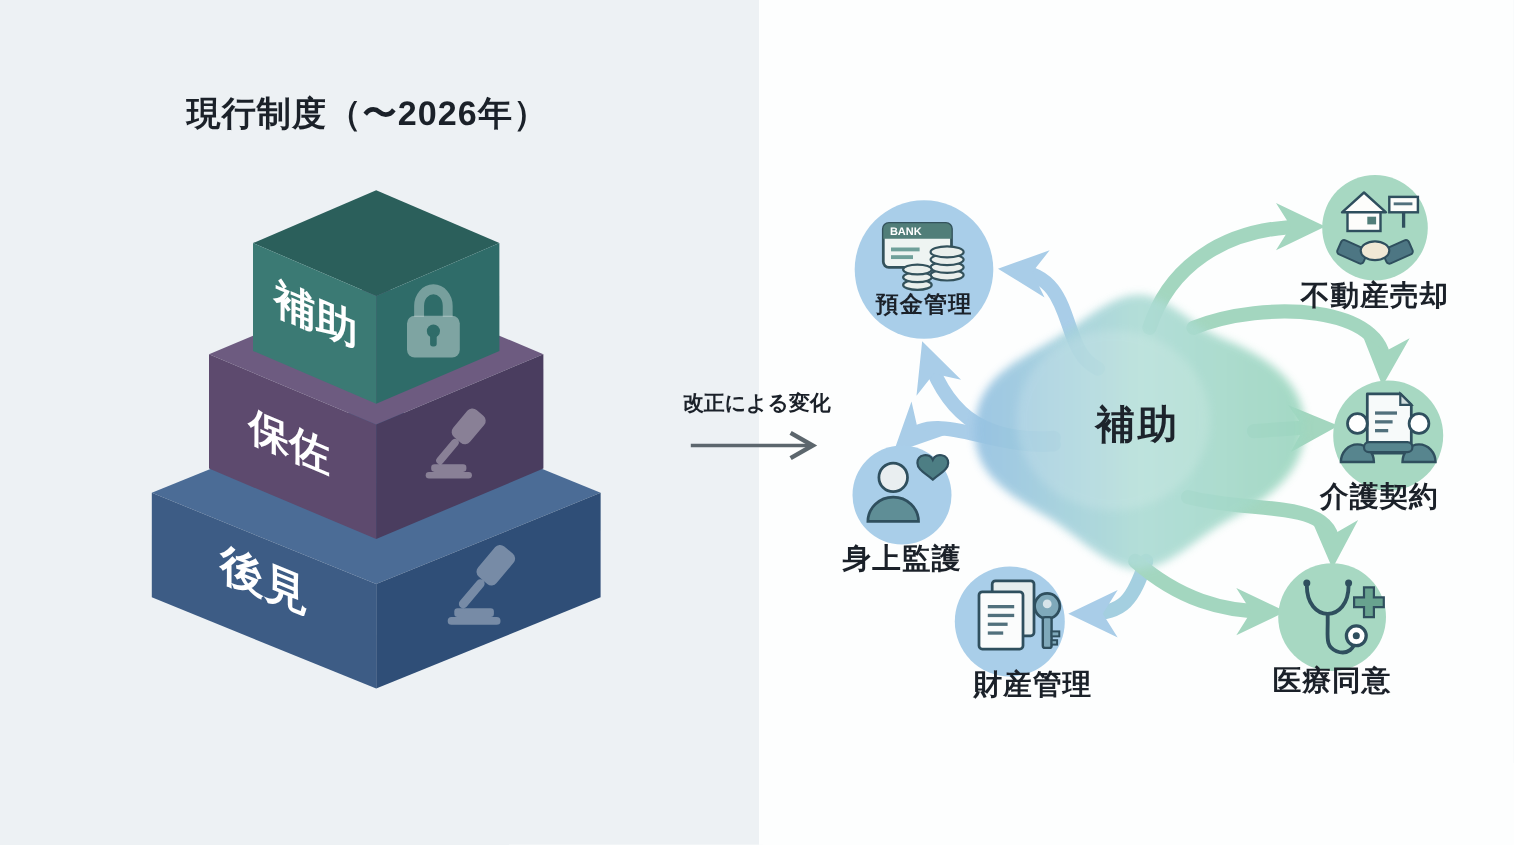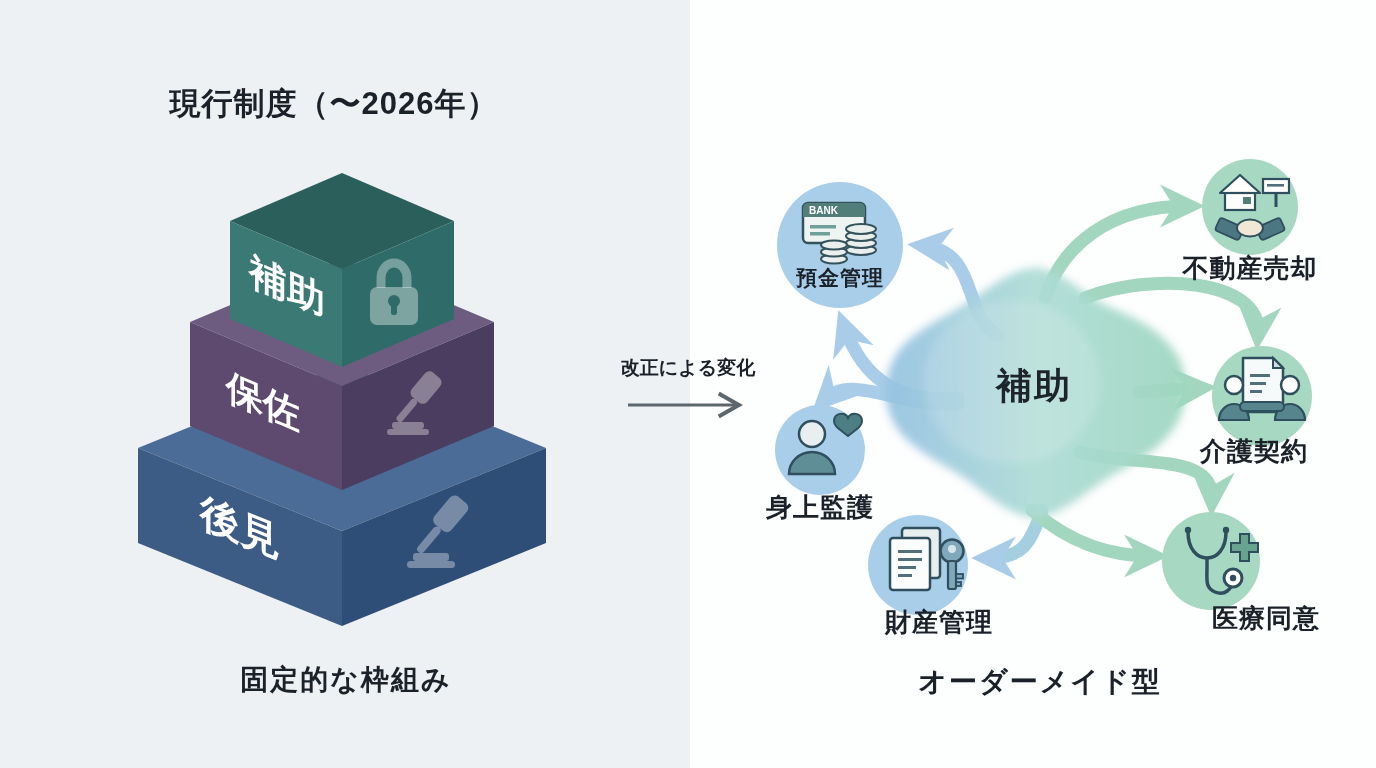--- a/index.html
+++ b/index.html
@@ -221,7 +221,7 @@
   <div class="lbl node-label inside" style="left:840px;top:277px">預金管理</div>
   <div class="lbl node-label" style="left:1250px;top:268px">不動産売却</div>
   <div class="lbl node-label" style="left:1254px;top:451px">介護契約</div>
-  <div class="lbl node-label" style="left:1266px;top:618px">医療同意</div>
+  <div class="lbl node-label" style="left:1211px;top:618px">医療同意</div>
   <div class="lbl node-label" style="left:939px;top:622px">財産管理</div>
   <div class="lbl node-label" style="left:820px;top:507px">身上監護</div>
 

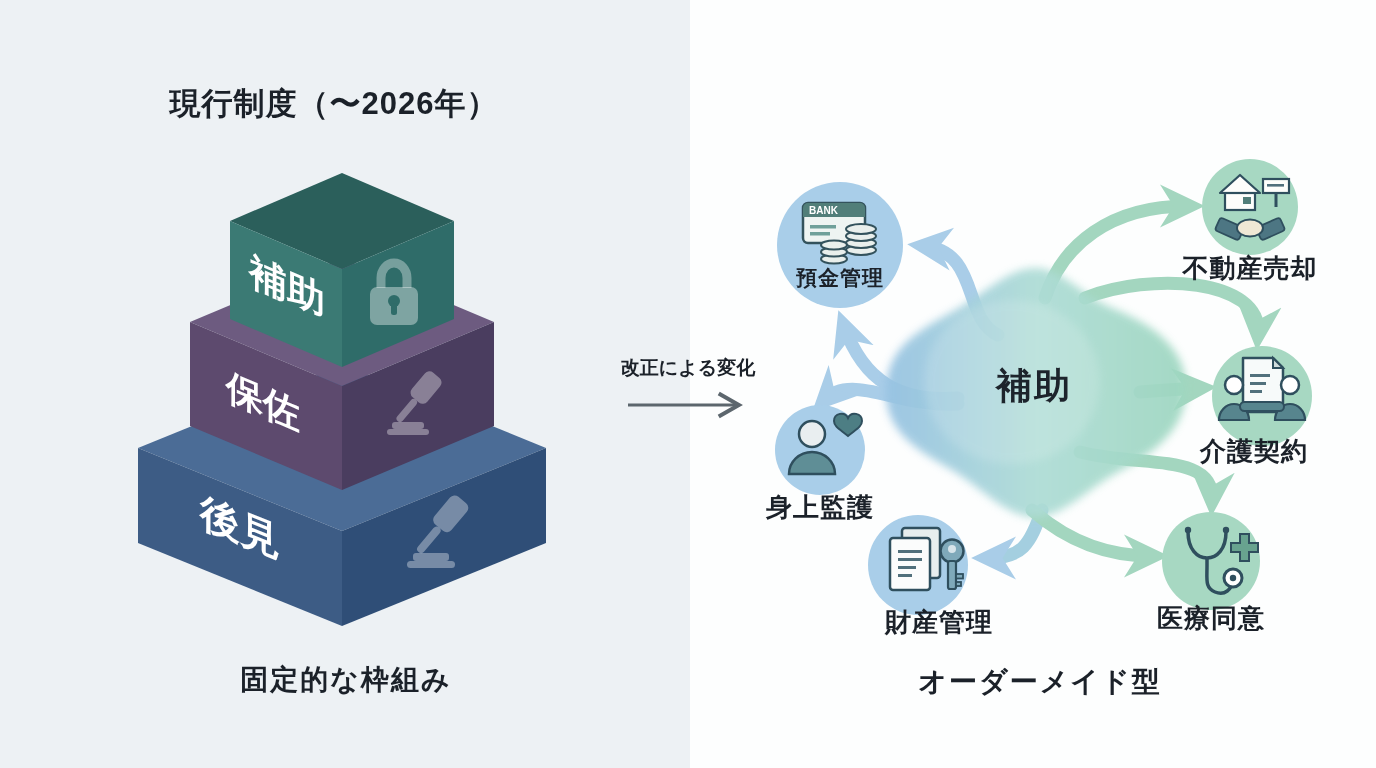--- a/index.html
+++ b/index.html
@@ -225,7 +225,6 @@
   <div class="lbl node-label" style="left:939px;top:622px">財産管理</div>
   <div class="lbl node-label" style="left:820px;top:507px">身上監護</div>
 
-  <div class="lbl caption" style="left:346px;top:680px">固定的な枠組み</div>
   <div class="lbl caption" style="left:1040px;top:682px">オーダーメイド型</div>
 </div>
 

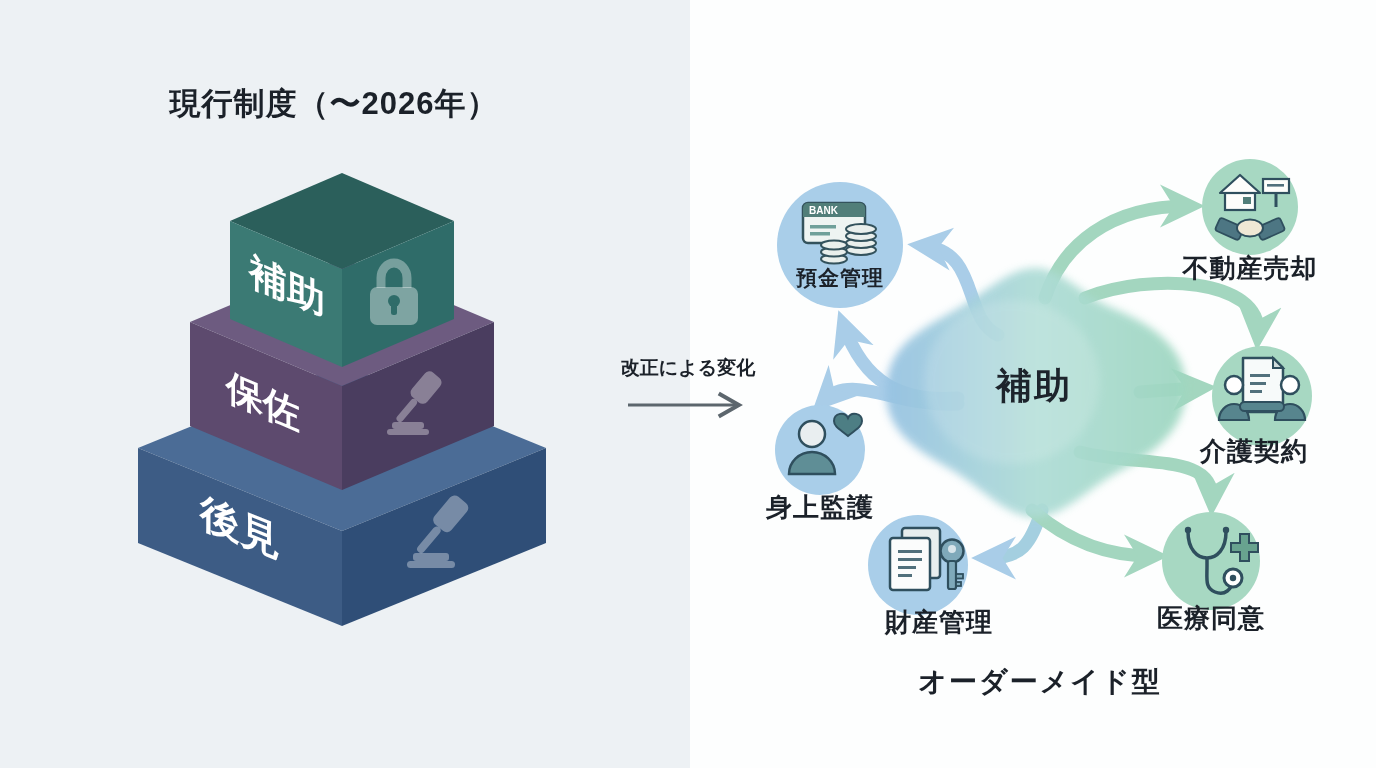--- a/index.html
+++ b/index.html
@@ -225,7 +225,6 @@
   <div class="lbl node-label" style="left:939px;top:622px">財産管理</div>
   <div class="lbl node-label" style="left:820px;top:507px">身上監護</div>
 
-  <div class="lbl caption" style="left:1040px;top:682px">オーダーメイド型</div>
 </div>
 
 </body></html>

